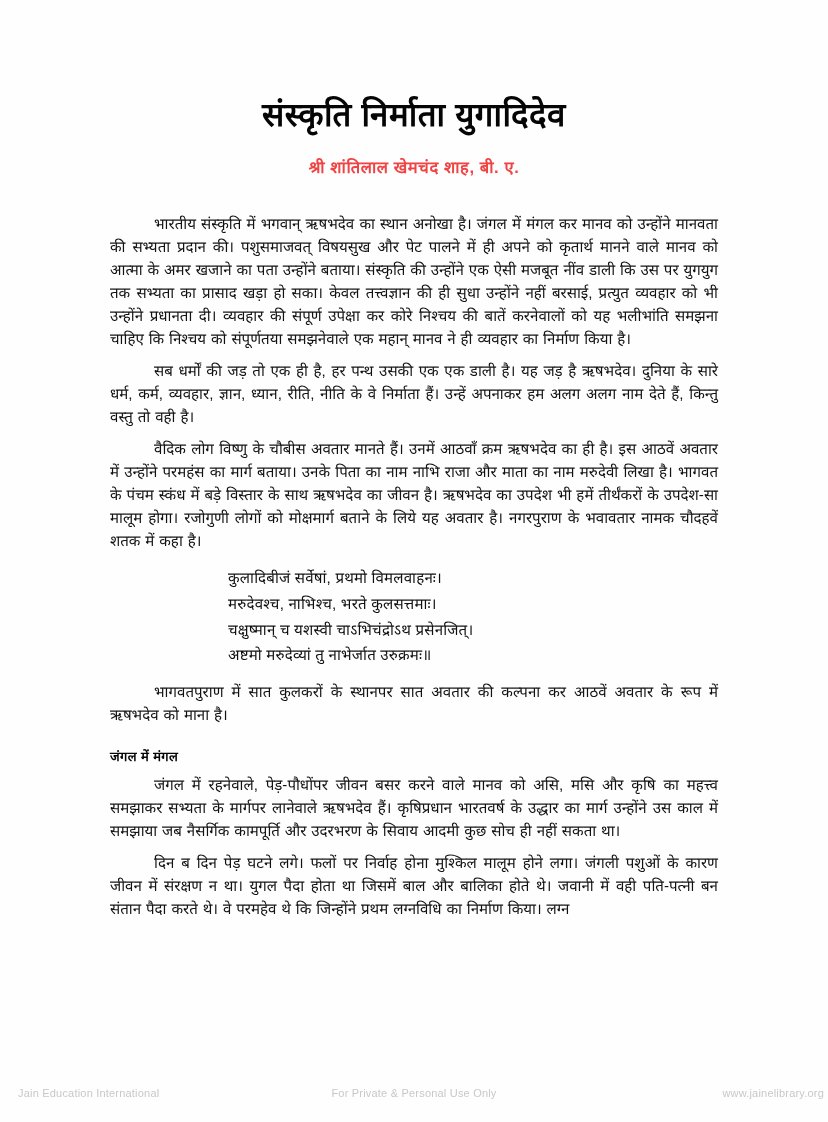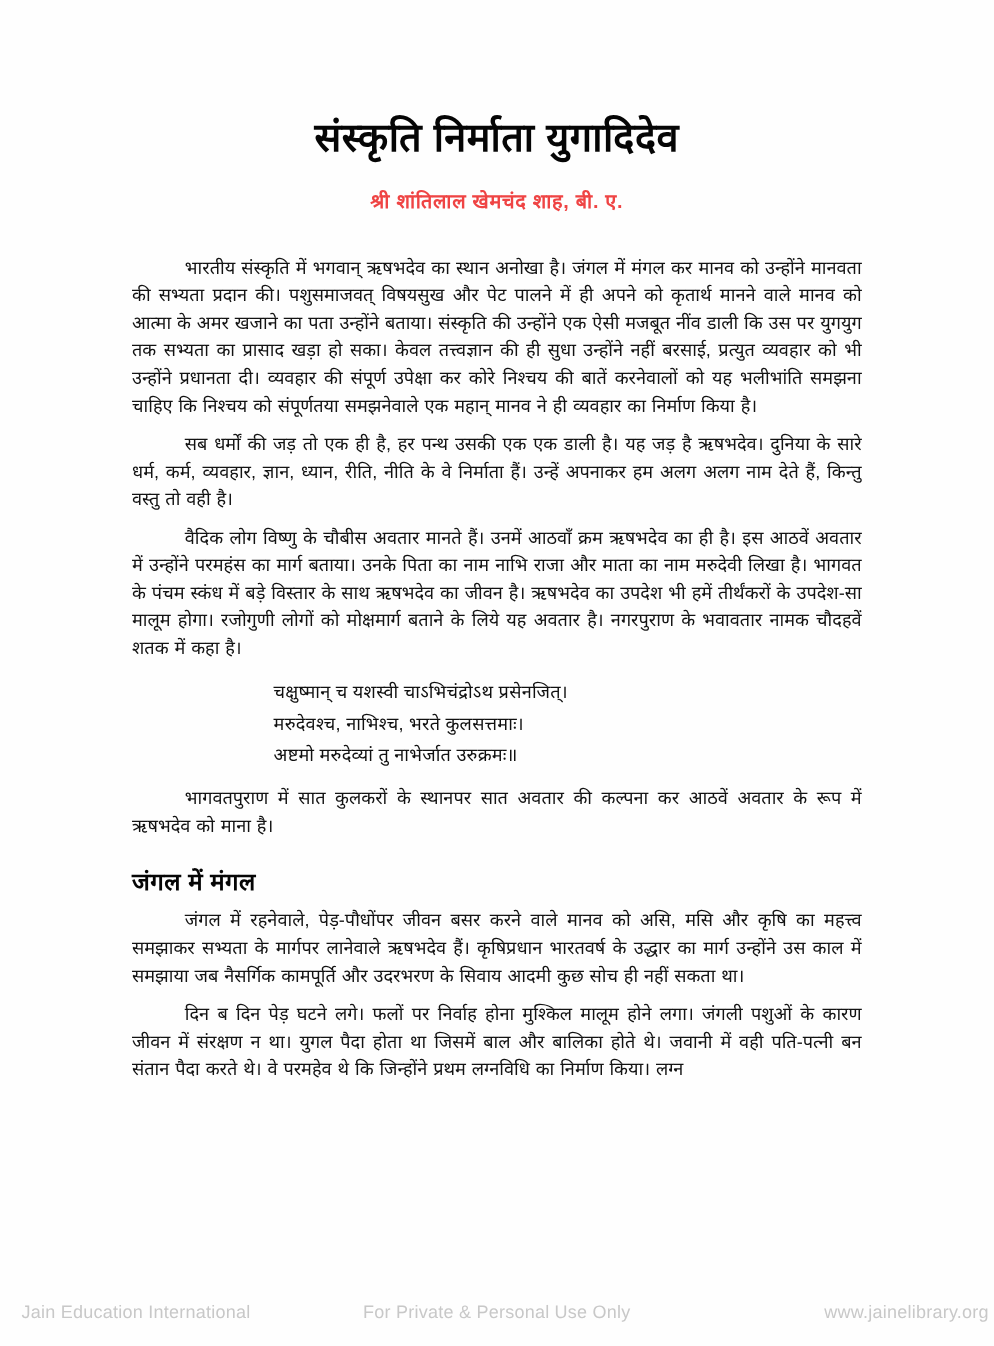--- a/index.html
+++ b/index.html
@@ -125,6 +125,7 @@
     <p class="body-para tight">वैदिक लोग विष्णु के चौबीस अवतार मानते हैं। उनमें आठवाँ क्रम ऋषभदेव का ही है। इस आठवें अवतार में उन्होंने परमहंस का मार्ग बताया। उनके पिता का नाम नाभि राजा और माता का नाम मरुदेवी लिखा है। भागवत के पंचम स्कंध में बड़े विस्तार के साथ ऋषभदेव का जीवन है। ऋषभदेव का उपदेश भी हमें तीर्थंकरों के उपदेश-सा मालूम होगा। रजोगुणी लोगों को मोक्षमार्ग बताने के लिये यह अवतार है। नगरपुराण के भवावतार नामक चौदहवें शतक में कहा है।</p>
 
     <div class="verse">
+      <div class="verse-line">कुलादिबीजं सर्वेषां, प्रथमो विमलवाहनः।</div>
       <div class="verse-line">चक्षुष्मान् च यशस्वी चाऽभिचंद्रोऽथ प्रसेनजित्।</div>
       <div class="verse-line">मरुदेवश्च, नाभिश्च, भरते कुलसत्तमाः।</div>
       <div class="verse-line">अष्टमो मरुदेव्यां तु नाभेर्जात उरुक्रमः॥</div>

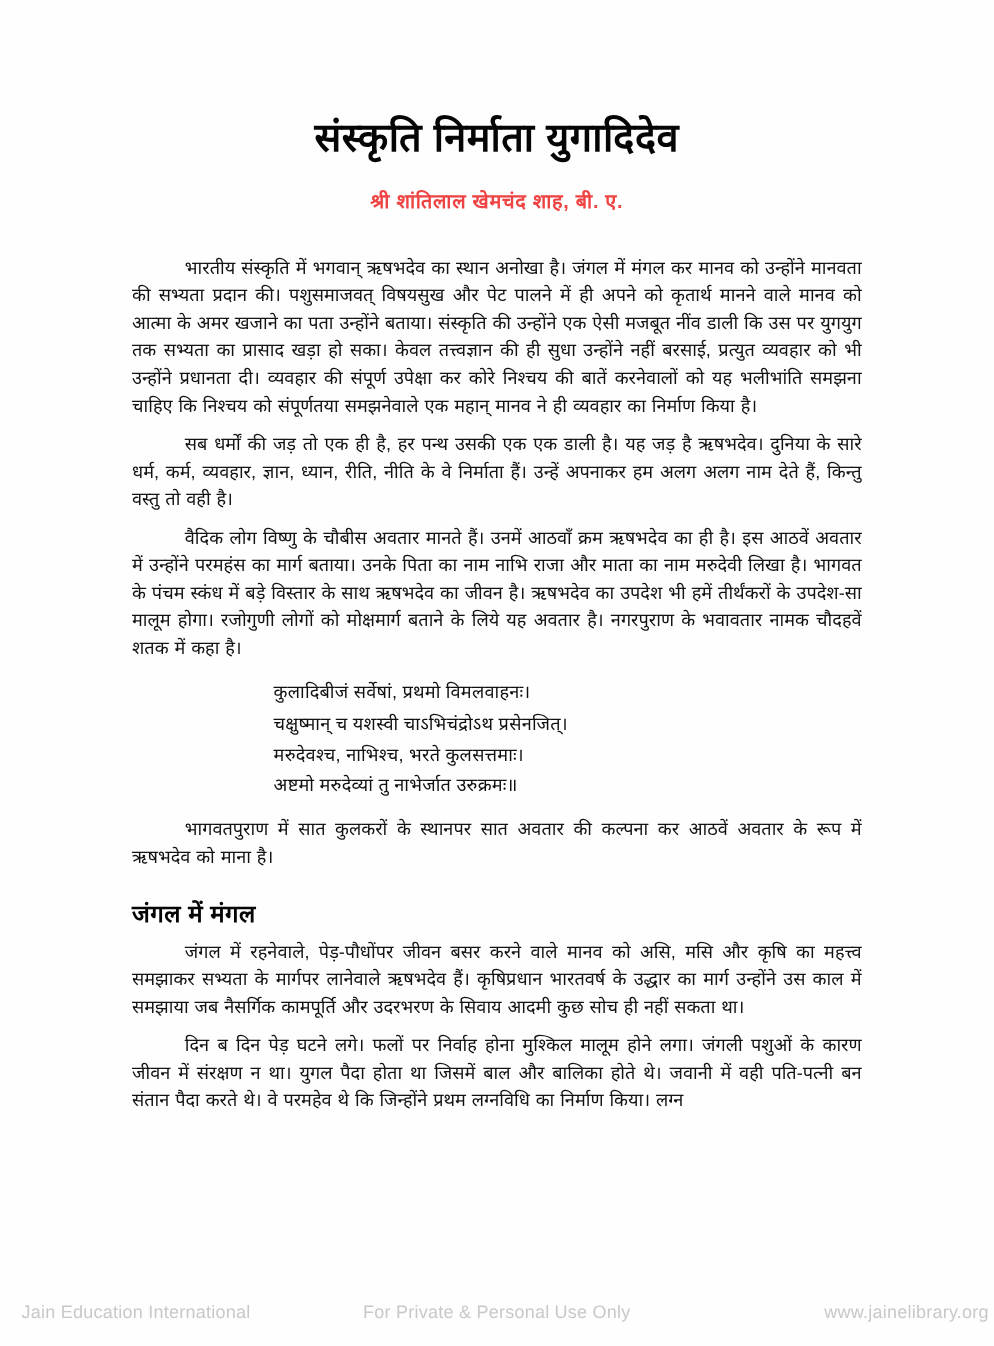--- a/index.html
+++ b/index.html
@@ -126,8 +126,8 @@
 
     <div class="verse">
       <div class="verse-line">कुलादिबीजं सर्वेषां, प्रथमो विमलवाहनः।</div>
+      <div class="verse-line">मरुदेवश्च, नाभिश्च, भरते कुलसत्तमाः।</div>
       <div class="verse-line">चक्षुष्मान् च यशस्वी चाऽभिचंद्रोऽथ प्रसेनजित्।</div>
-      <div class="verse-line">मरुदेवश्च, नाभिश्च, भरते कुलसत्तमाः।</div>
       <div class="verse-line">अष्टमो मरुदेव्यां तु नाभेर्जात उरुक्रमः॥</div>
     </div>
 

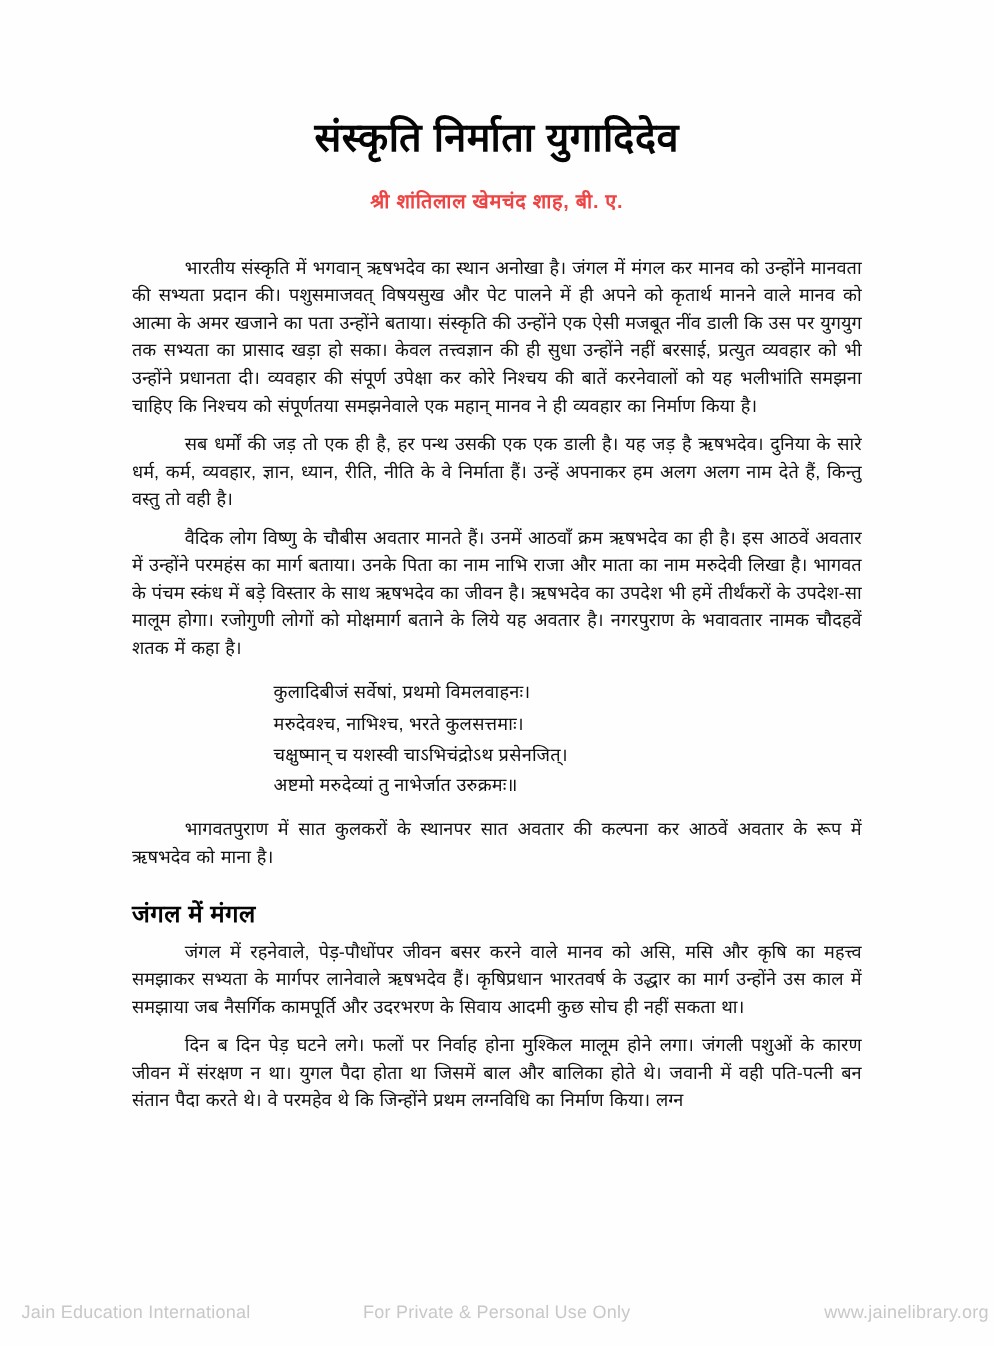--- a/index.html
+++ b/index.html
@@ -83,7 +83,7 @@
   
   h2.section-heading {
     margin: 21px 0 8px 0;
-    font-size: 20px;
+    font-size: 13px;
     font-weight: 700;
     letter-spacing: 0.4px;
     color: #050505;

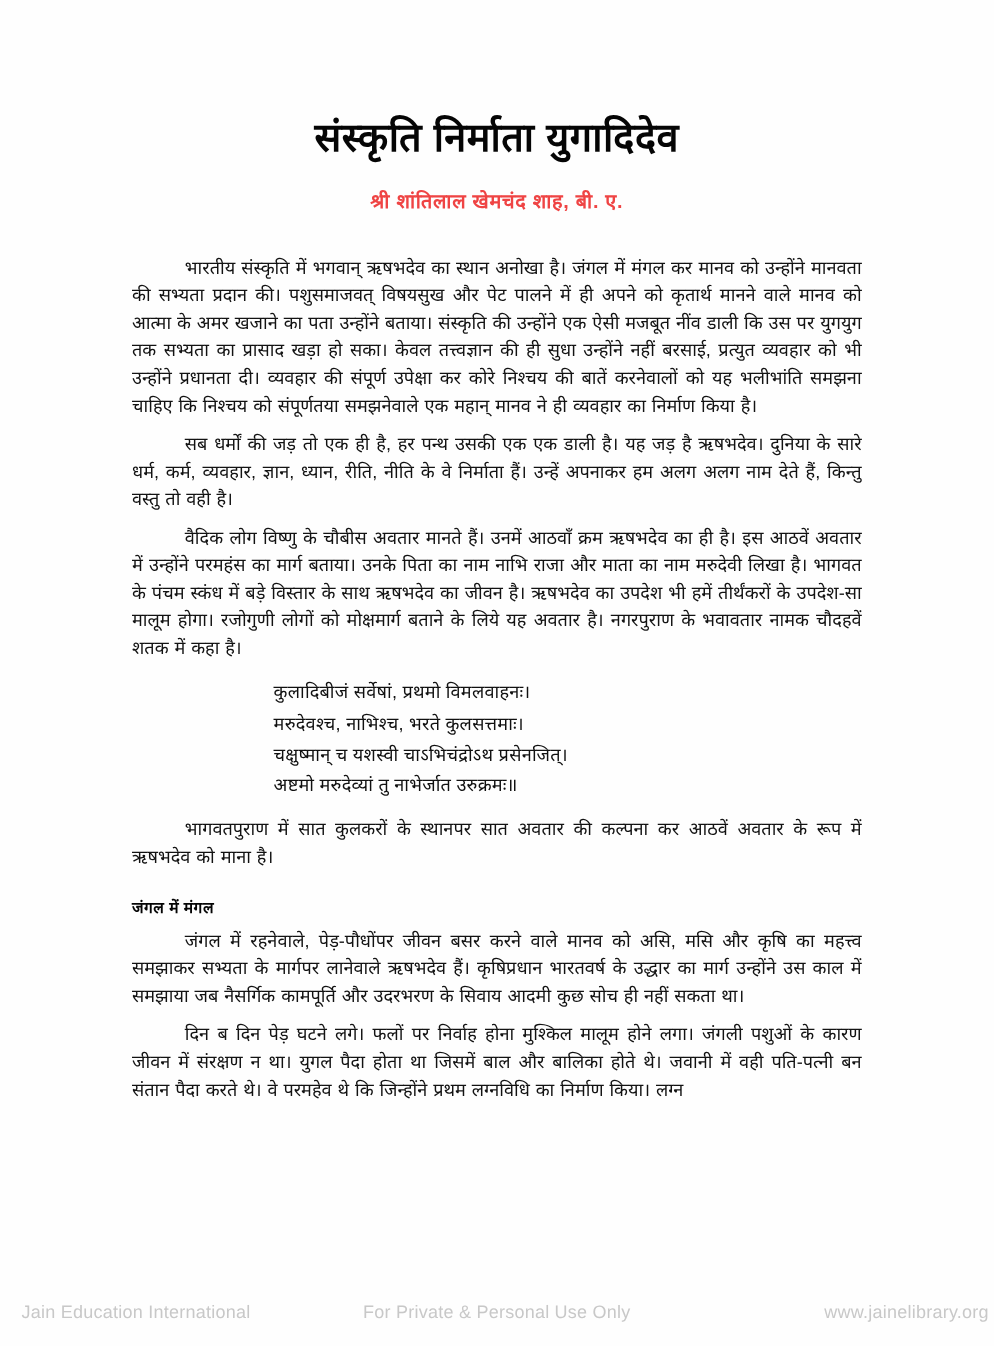--- a/index.html
+++ b/index.html
@@ -98,7 +98,7 @@
     height: 18px;
     display: flex;
     align-items: center;
-    font-size: 15px;
+    font-size: 11px;
     color: #c8c8c8;
     letter-spacing: 0.2px;
   }

